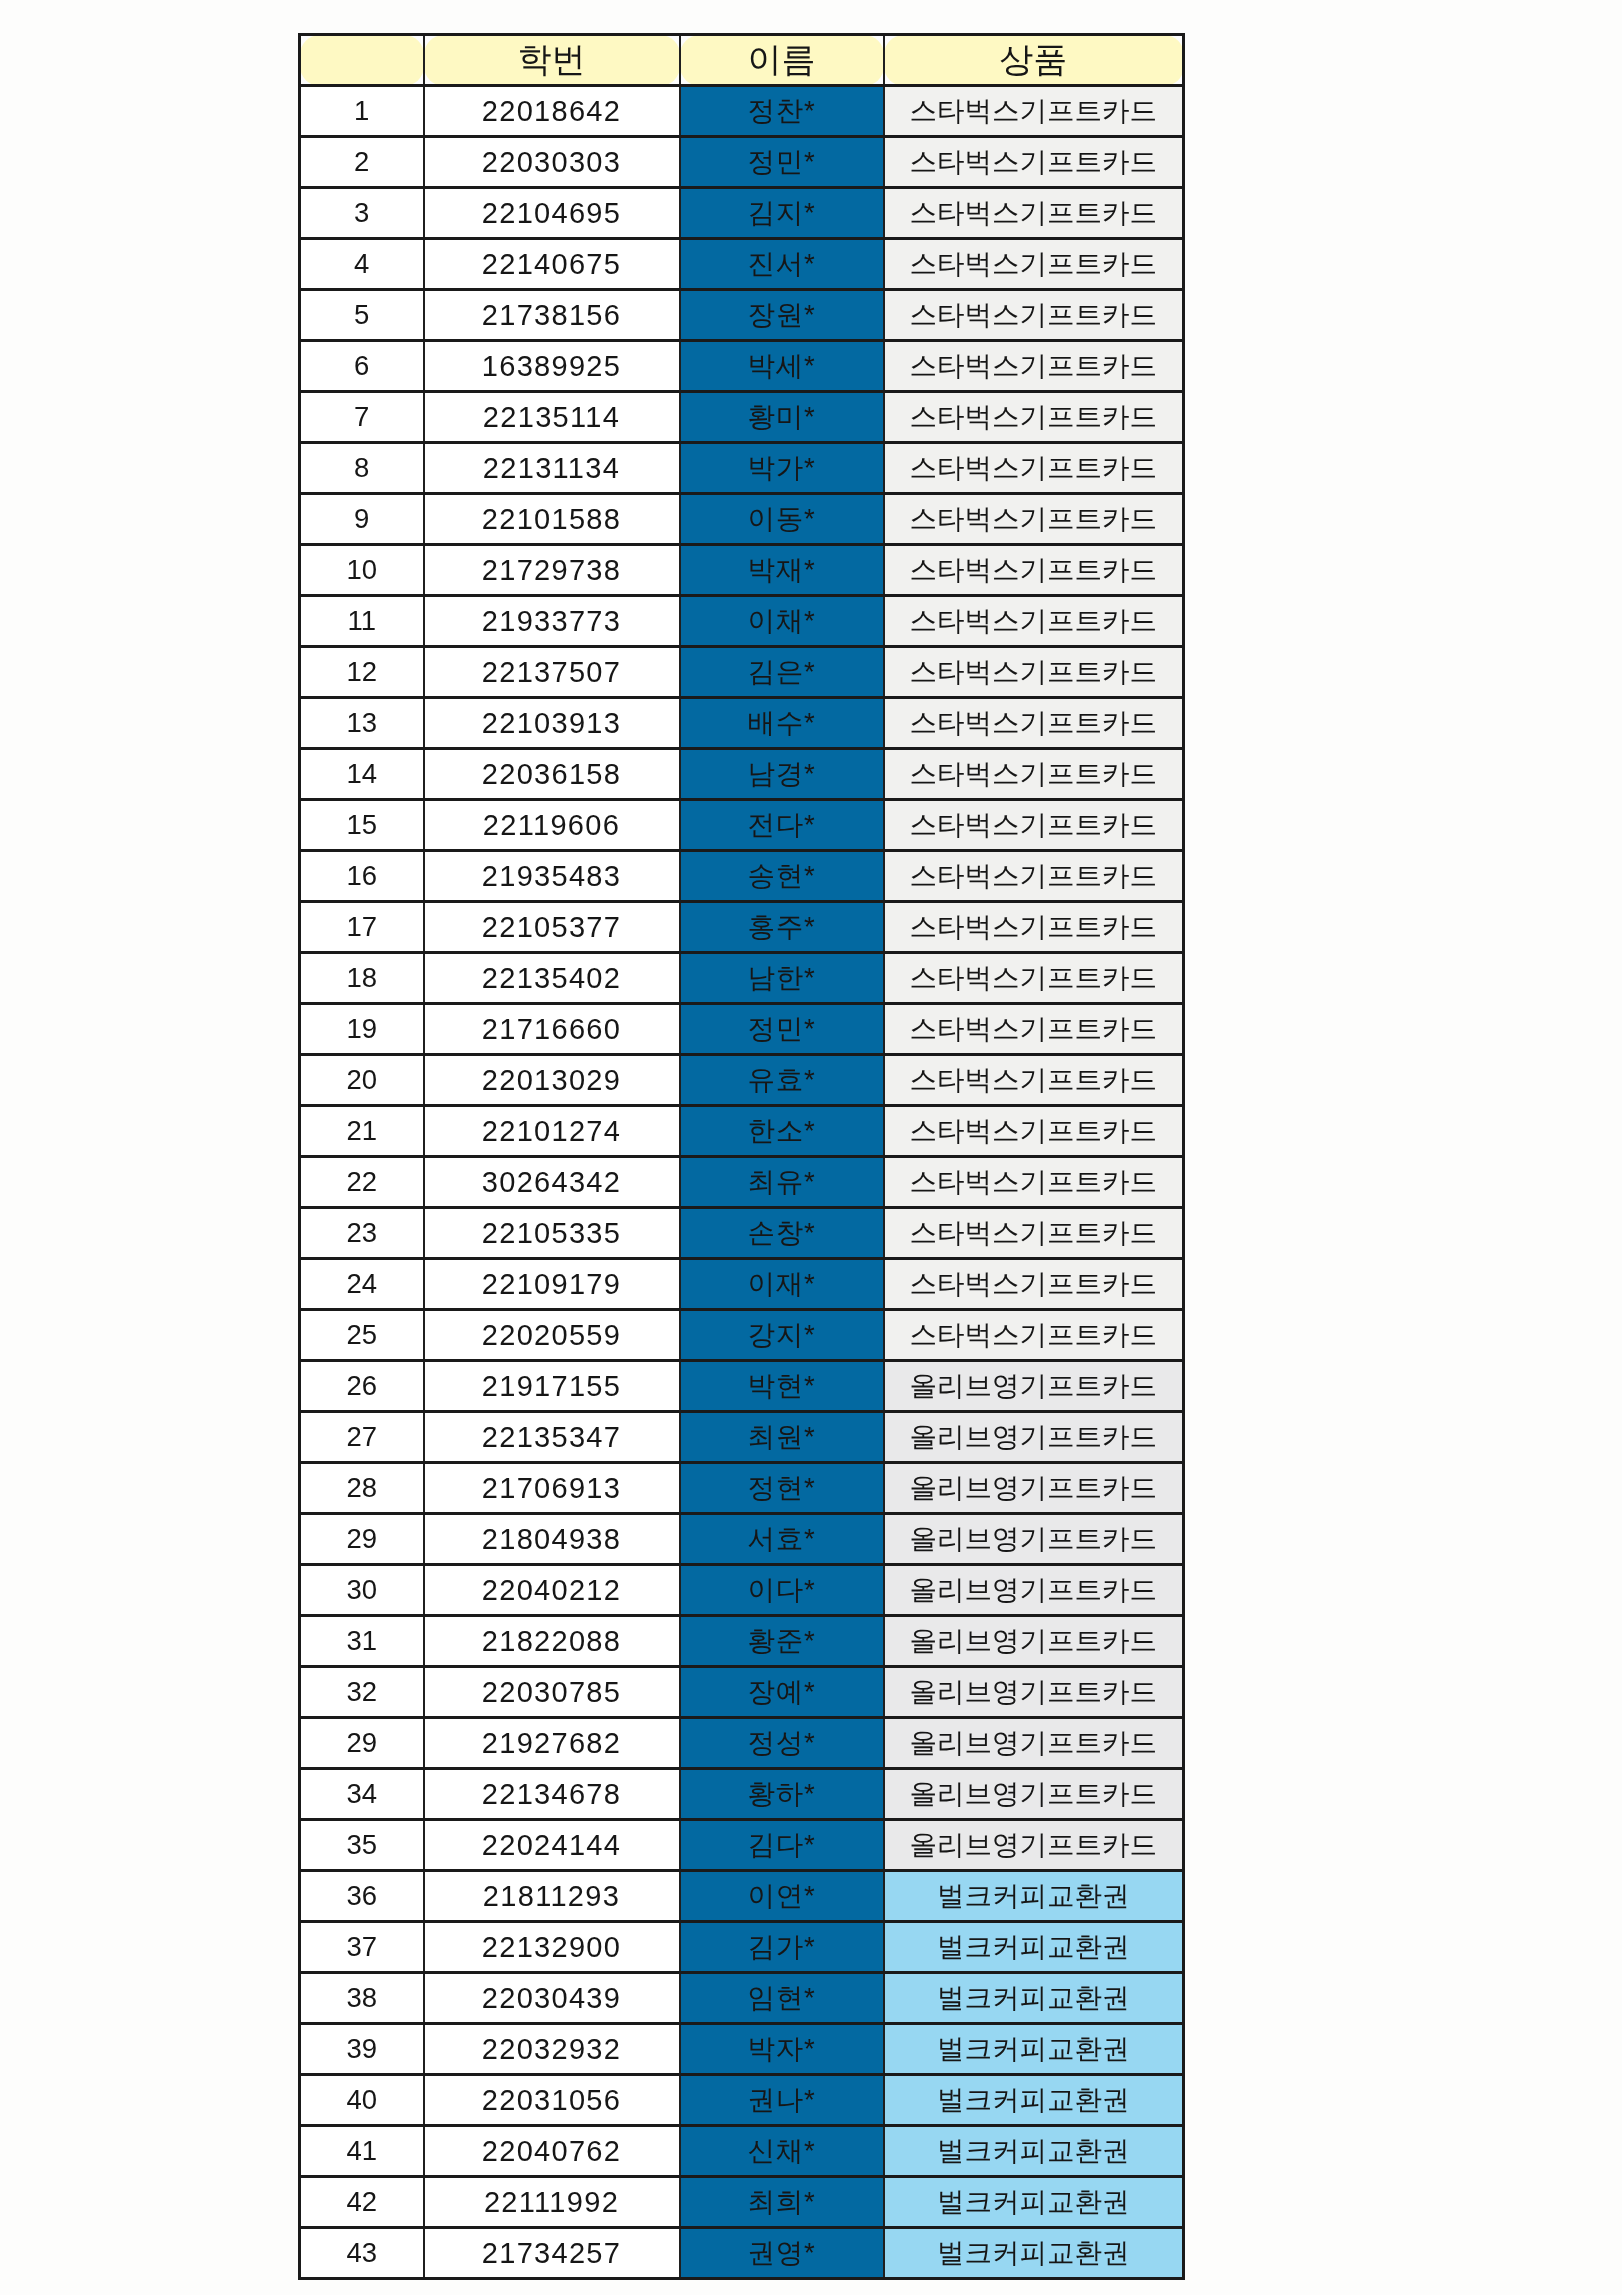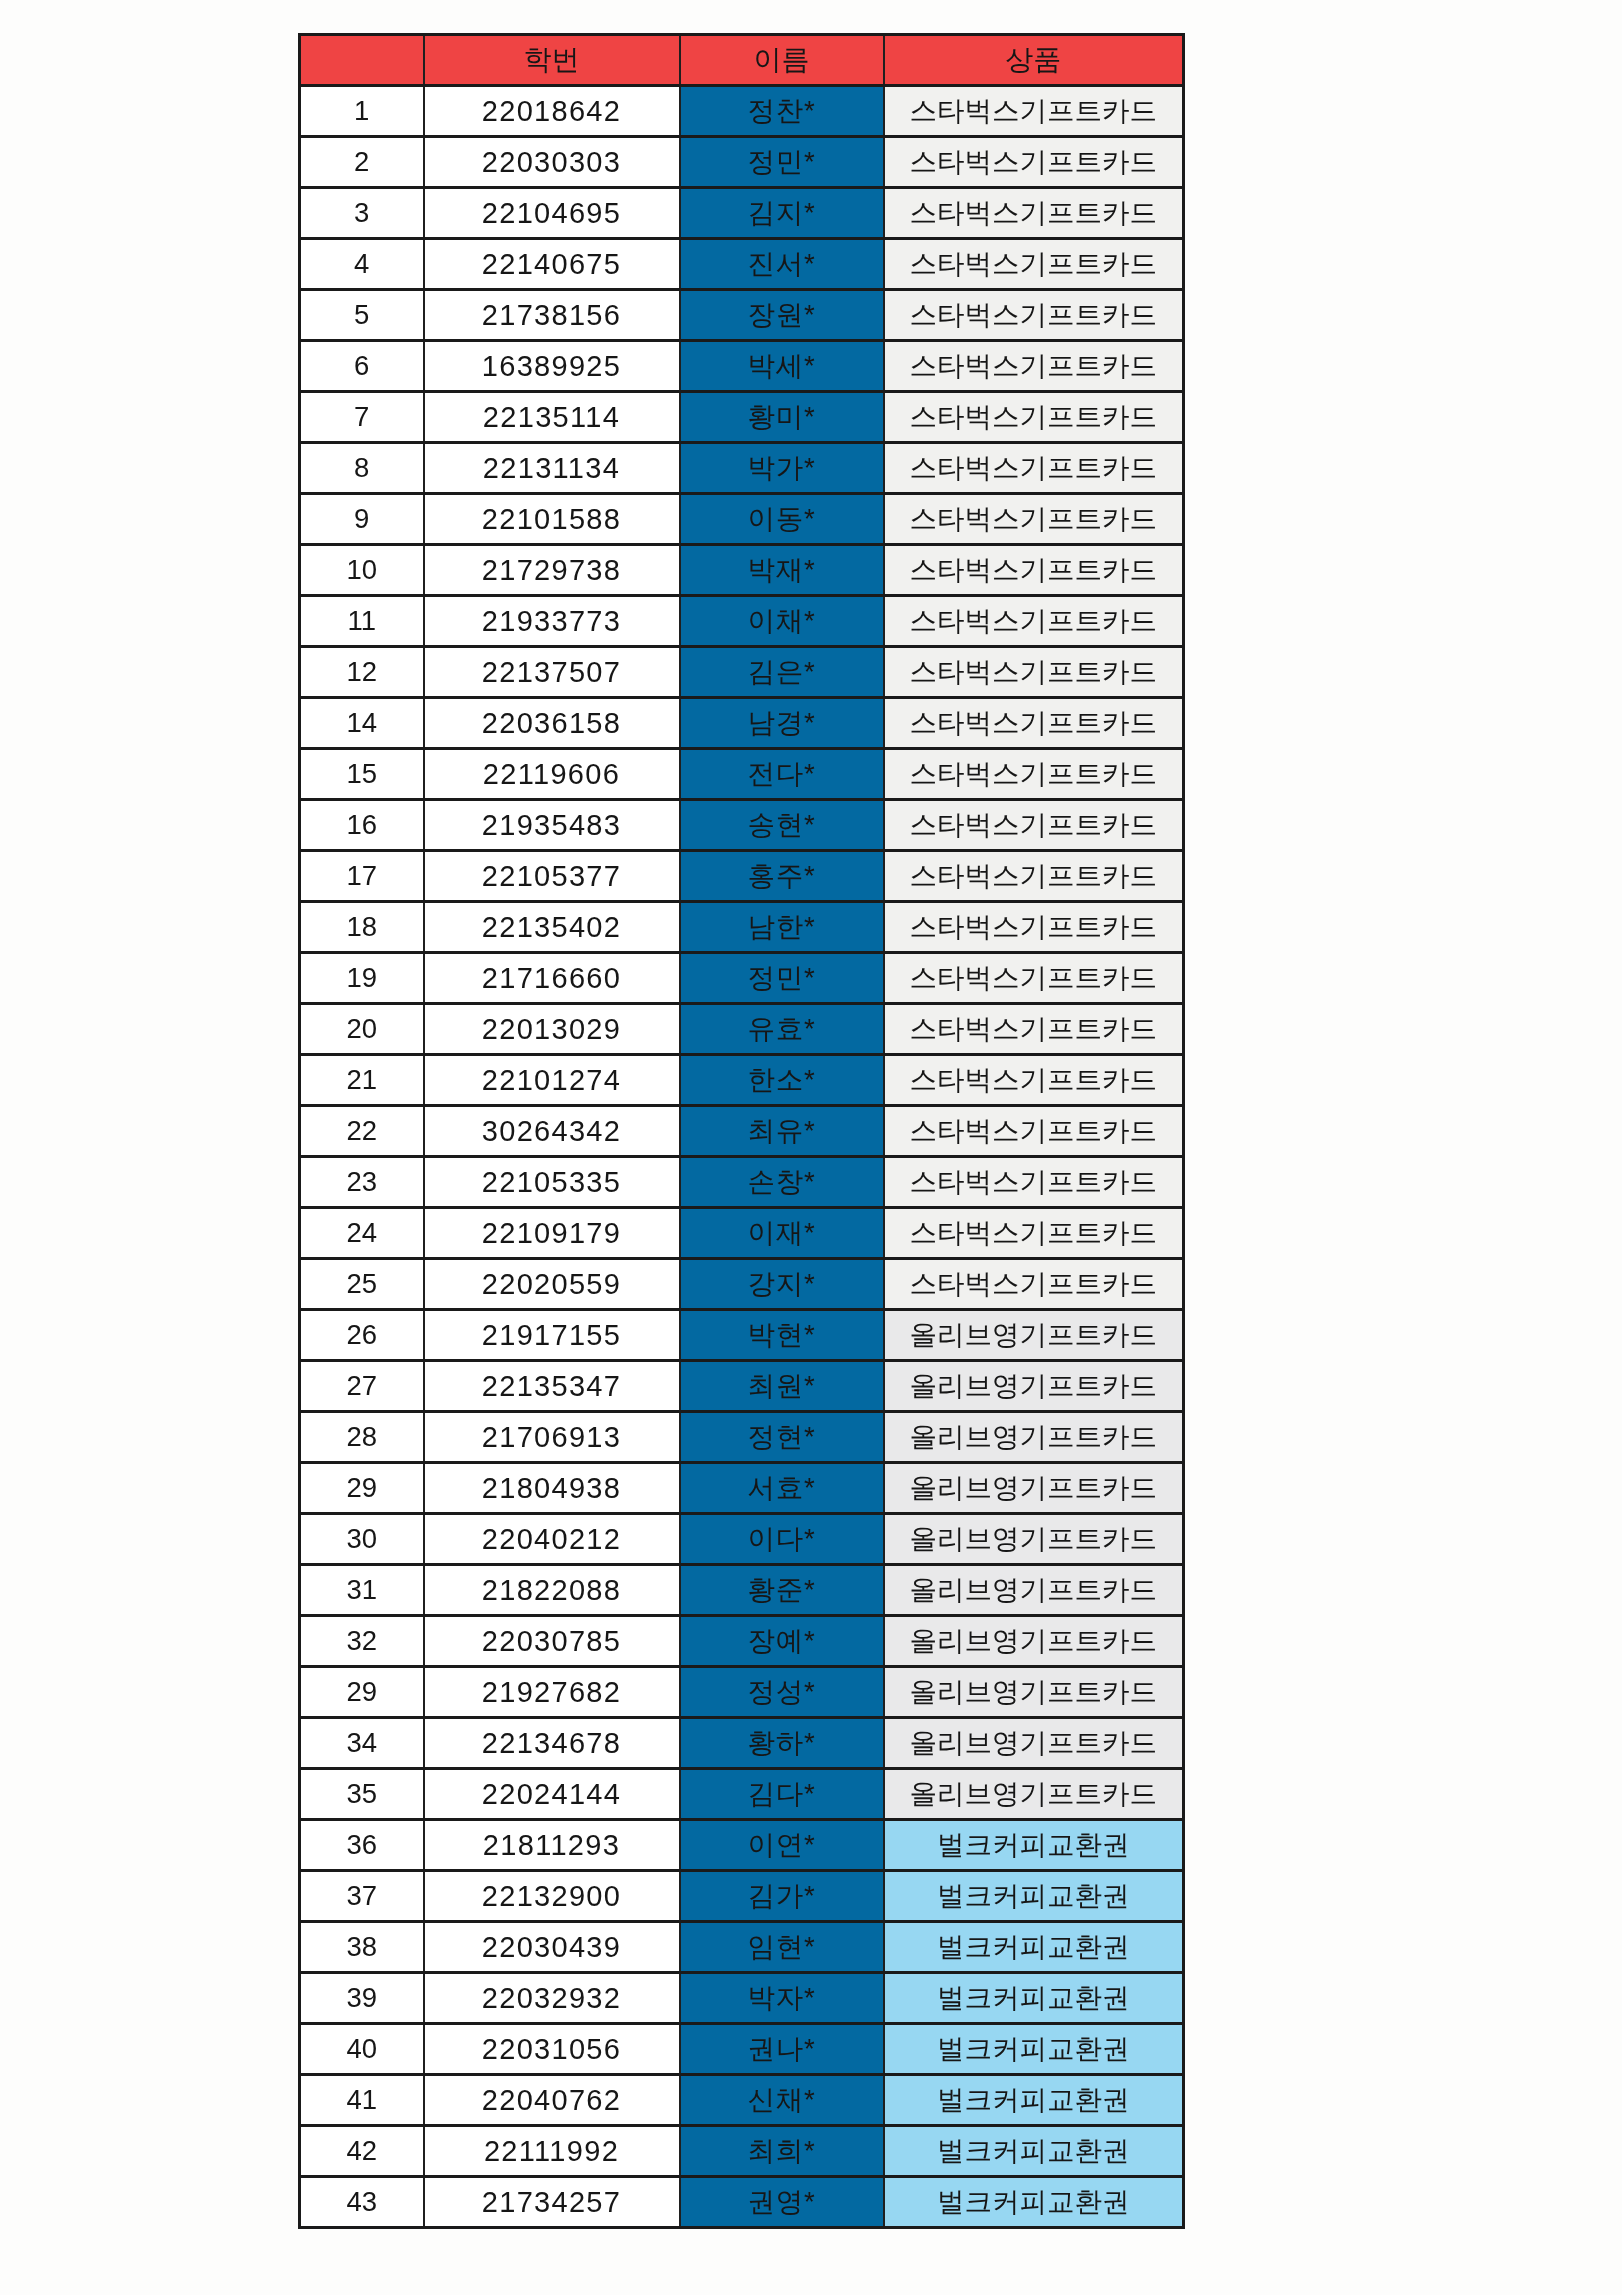--- a/index.html
+++ b/index.html
@@ -41,8 +41,9 @@
   }
   .prize-table th {
     font-weight: normal;
-    font-size: 28px;
-    background: #ef4444;
+    font-size: 34px;
+    background: #fef9c3;
+    border-radius: 20px;
   }
   td.num  { font-size: 27.5px; background: #ffffff; }
   td.id   { font-size: 29px; letter-spacing: 1.3px; background: #ffffff; }

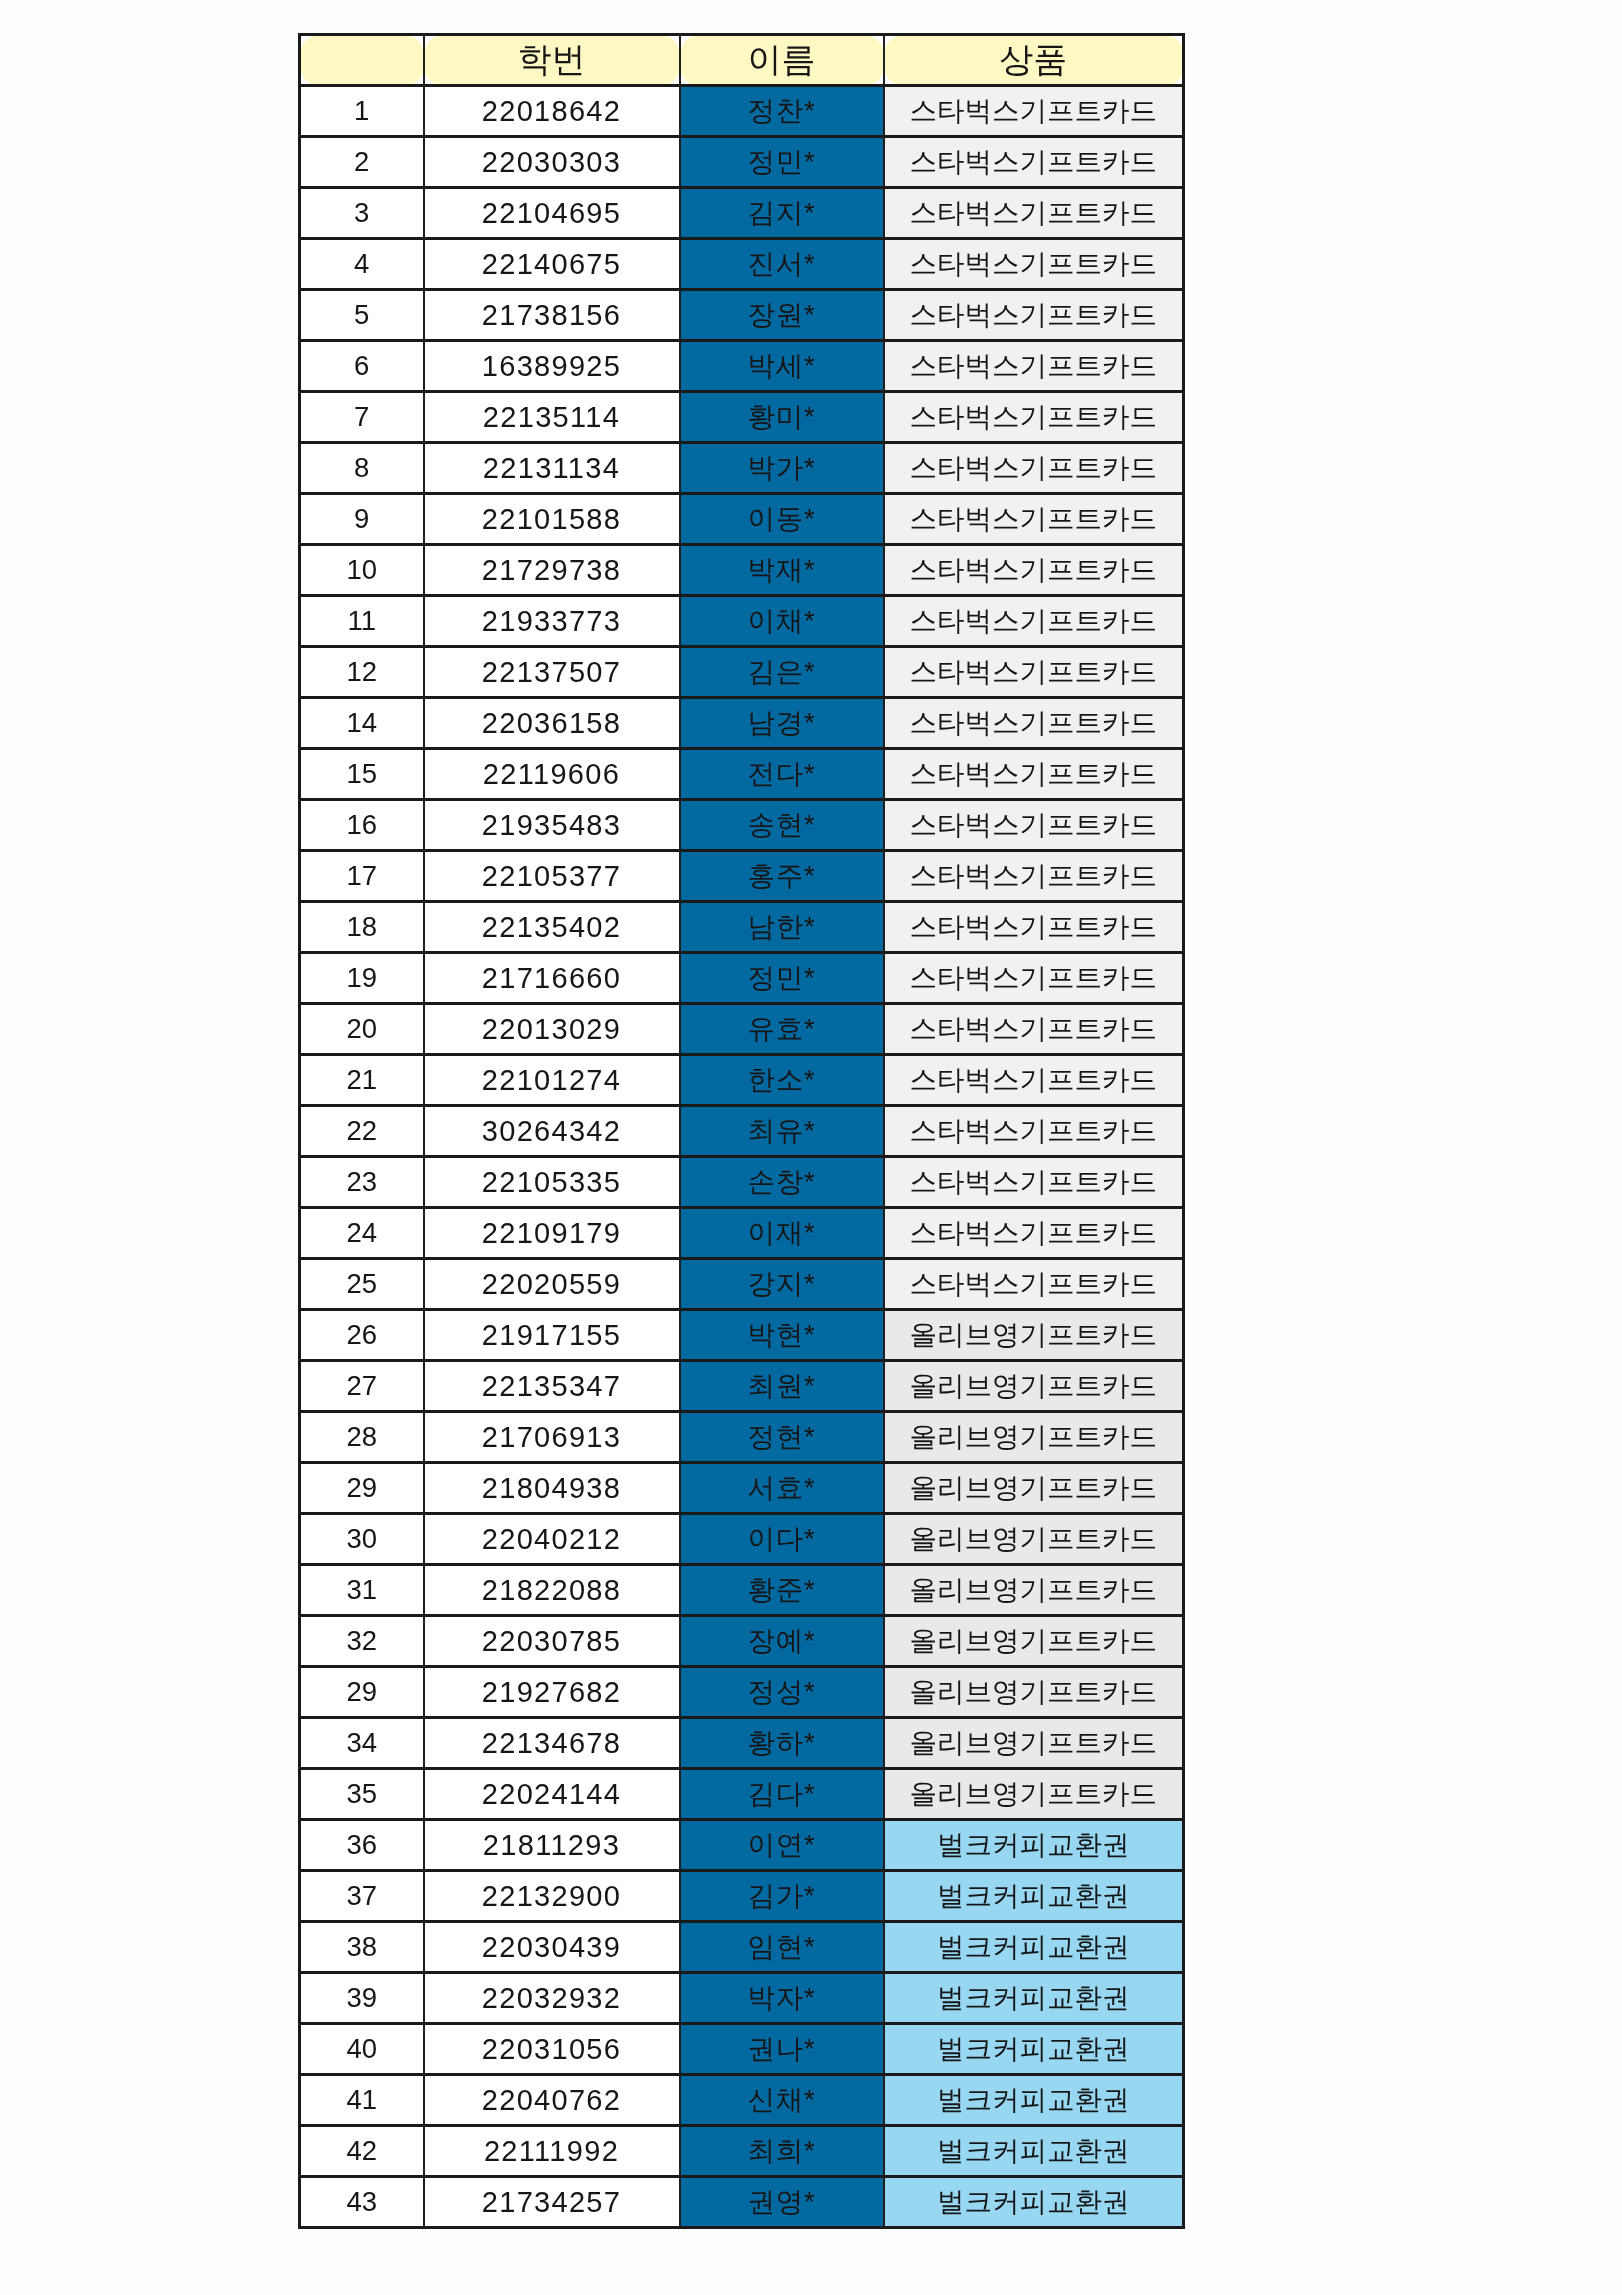--- a/index.html
+++ b/index.html
@@ -147,6 +147,12 @@
           <td class="prize" style="background: rgb(241, 241, 239);">스타벅스기프트카드</td>
         </tr>
         <tr>
+          <td class="num">13</td>
+          <td class="id">22103913</td>
+          <td class="name">배수*</td>
+          <td class="prize" style="background: rgb(241, 241, 239);">스타벅스기프트카드</td>
+        </tr>
+        <tr>
           <td class="num">14</td>
           <td class="id">22036158</td>
           <td class="name">남경*</td>

